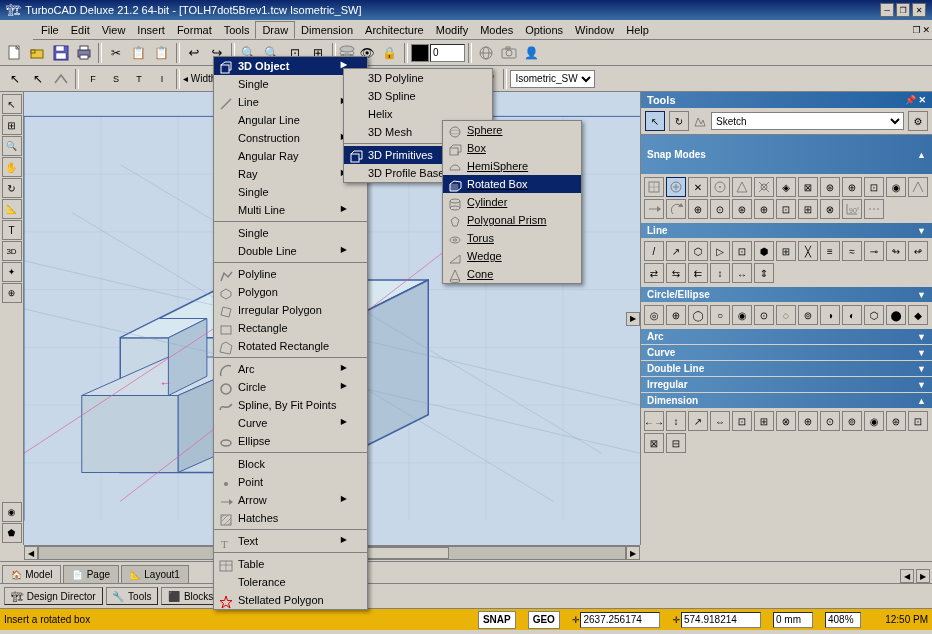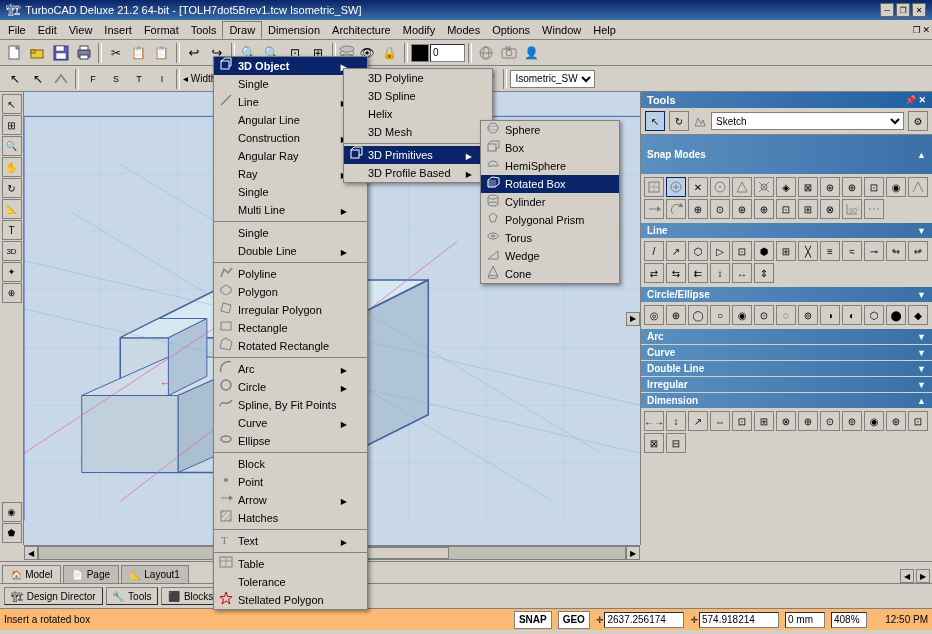--- a/index.html
+++ b/index.html
@@ -39,7 +39,7 @@
   </div>
 </div>
 
-<div id="menubar" style="background:#d4d0c8;height:20px;display:flex;align-items:center;border-bottom:1px solid #808080;padding:0 2px;position:relative;z-index:20;">
+<div id="menubar" style="background:#d4d0c8;height:20px;display:flex;align-items:center;border-bottom:1px solid #808080;padding:0 2px;position:relative;z-index:20;margin-left:33px;">
   <div class="menu-item">File</div>
   <div class="menu-item">Edit</div>
   <div class="menu-item">View</div>

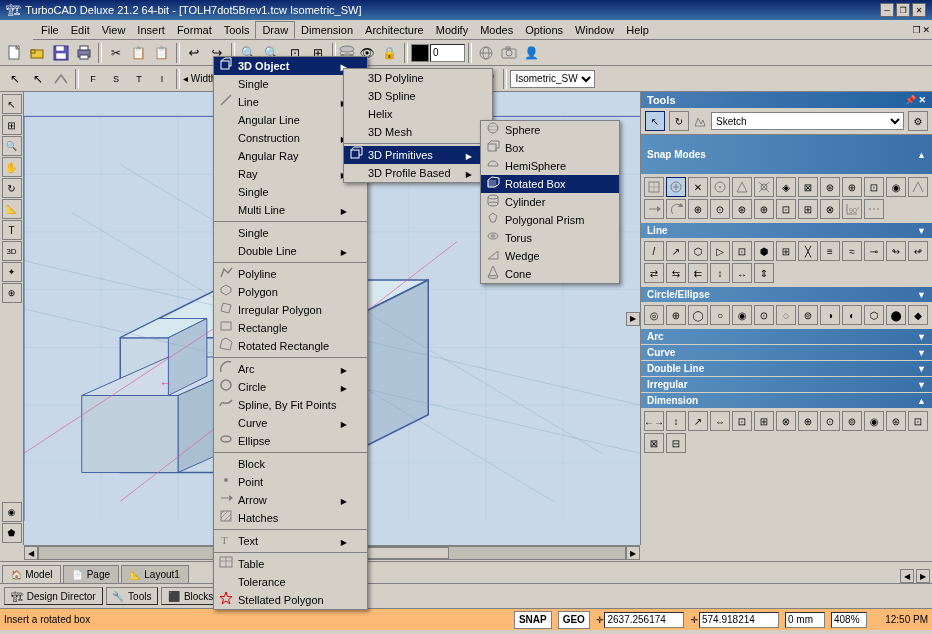--- a/index.html
+++ b/index.html
@@ -18,7 +18,7 @@
     
     
     .dropdown { position: absolute; background: #d4d0c8; border: 1px solid #808080; box-shadow: 2px 2px 4px rgba(0,0,0,0.4); z-index: 1000; min-width: 140px; }
-    .dropdown-item { padding: 3px 20px 3px 24px; font-size: 11px; cursor: pointer; display: flex; align-items: flex-end; justify-content: space-between; white-space: nowrap; position: relative; }
+    .dropdown-item { padding: 3px 20px 3px 24px; font-size: 11px; cursor: pointer; display: flex; align-items: flex-start; justify-content: space-between; white-space: nowrap; position: relative; }
     .dropdown-item .arrow { font-size: 8px; margin-left: 10px; }
     .dropdown-item .icon { position: absolute; left: 4px; width: 16px; height: 16px; display: flex; align-items: center; justify-content: center; }
     .dropdown-separator { height: 1px; background: #808080; margin: 2px 0; }

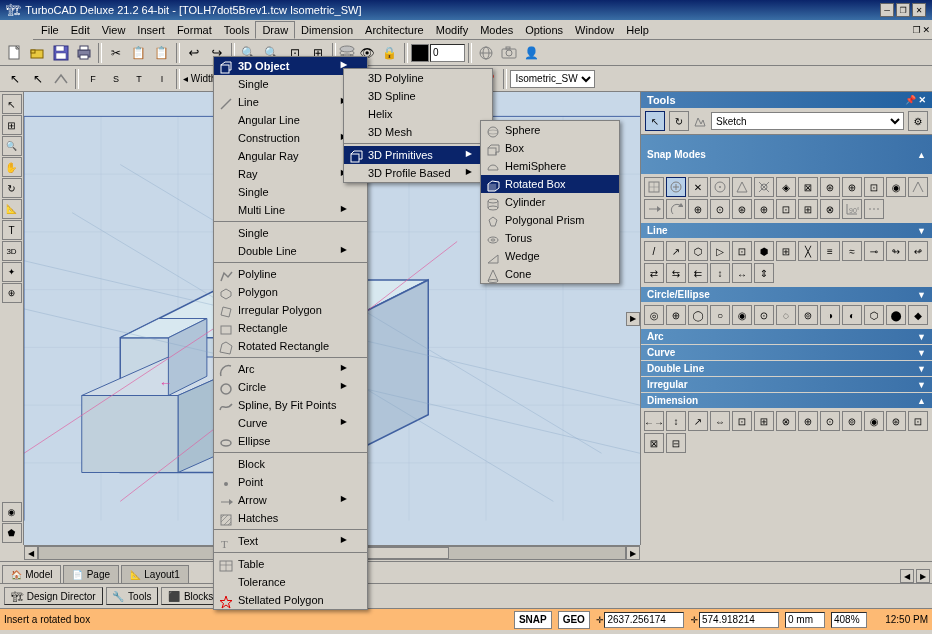--- a/index.html
+++ b/index.html
@@ -768,7 +768,7 @@
   </div>
 </div>
 
-<div class="dropdown" style="left:480px;top:120px;width:127px;">
+<div class="dropdown" style="left:442px;top:120px;width:127px;text-decoration:underline;">
   <div class="dropdown-item">
     <span class="icon">
       <svg width="14" height="14" viewBox="0 0 14 14">

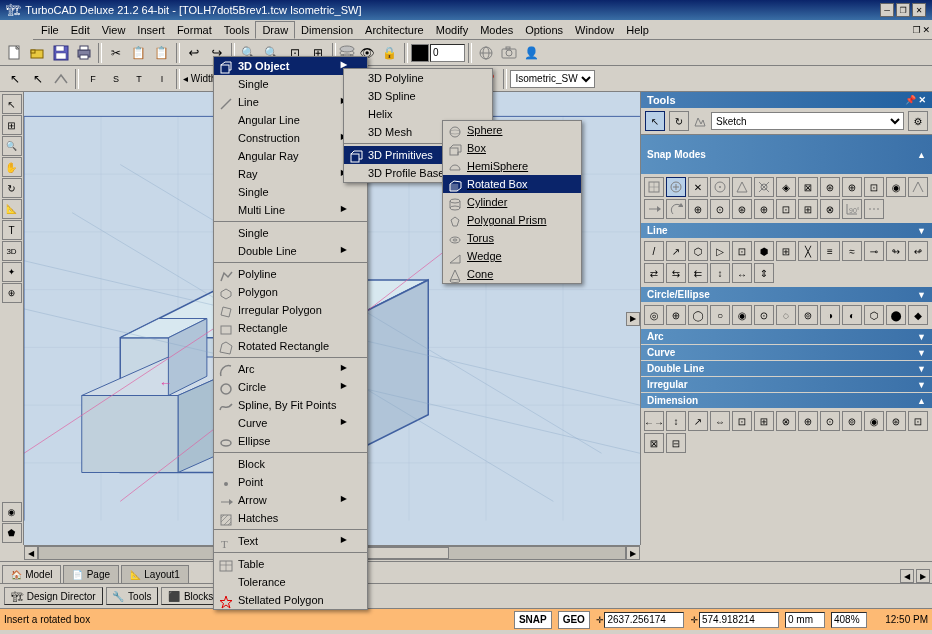--- a/index.html
+++ b/index.html
@@ -496,7 +496,7 @@
   </div>
 </div>
 
-<div style="height:22px;background:#fdba74;border-top:1px solid #808080;display:flex;align-items:center;padding:0 4px;gap:6px;">
+<div style="height:22px;background:#eab308;border-top:1px solid #808080;display:flex;align-items:center;padding:0 4px;gap:12px;">
   <span style="font-size:10px;flex:1;min-width:120px;">Insert a rotated box</span>
   <div style="border:1px solid #808080;padding:0 4px;height:18px;display:flex;align-items:center;font-size:10px;font-weight:bold;cursor:pointer;background:white;">
     <span>SNAP</span>

